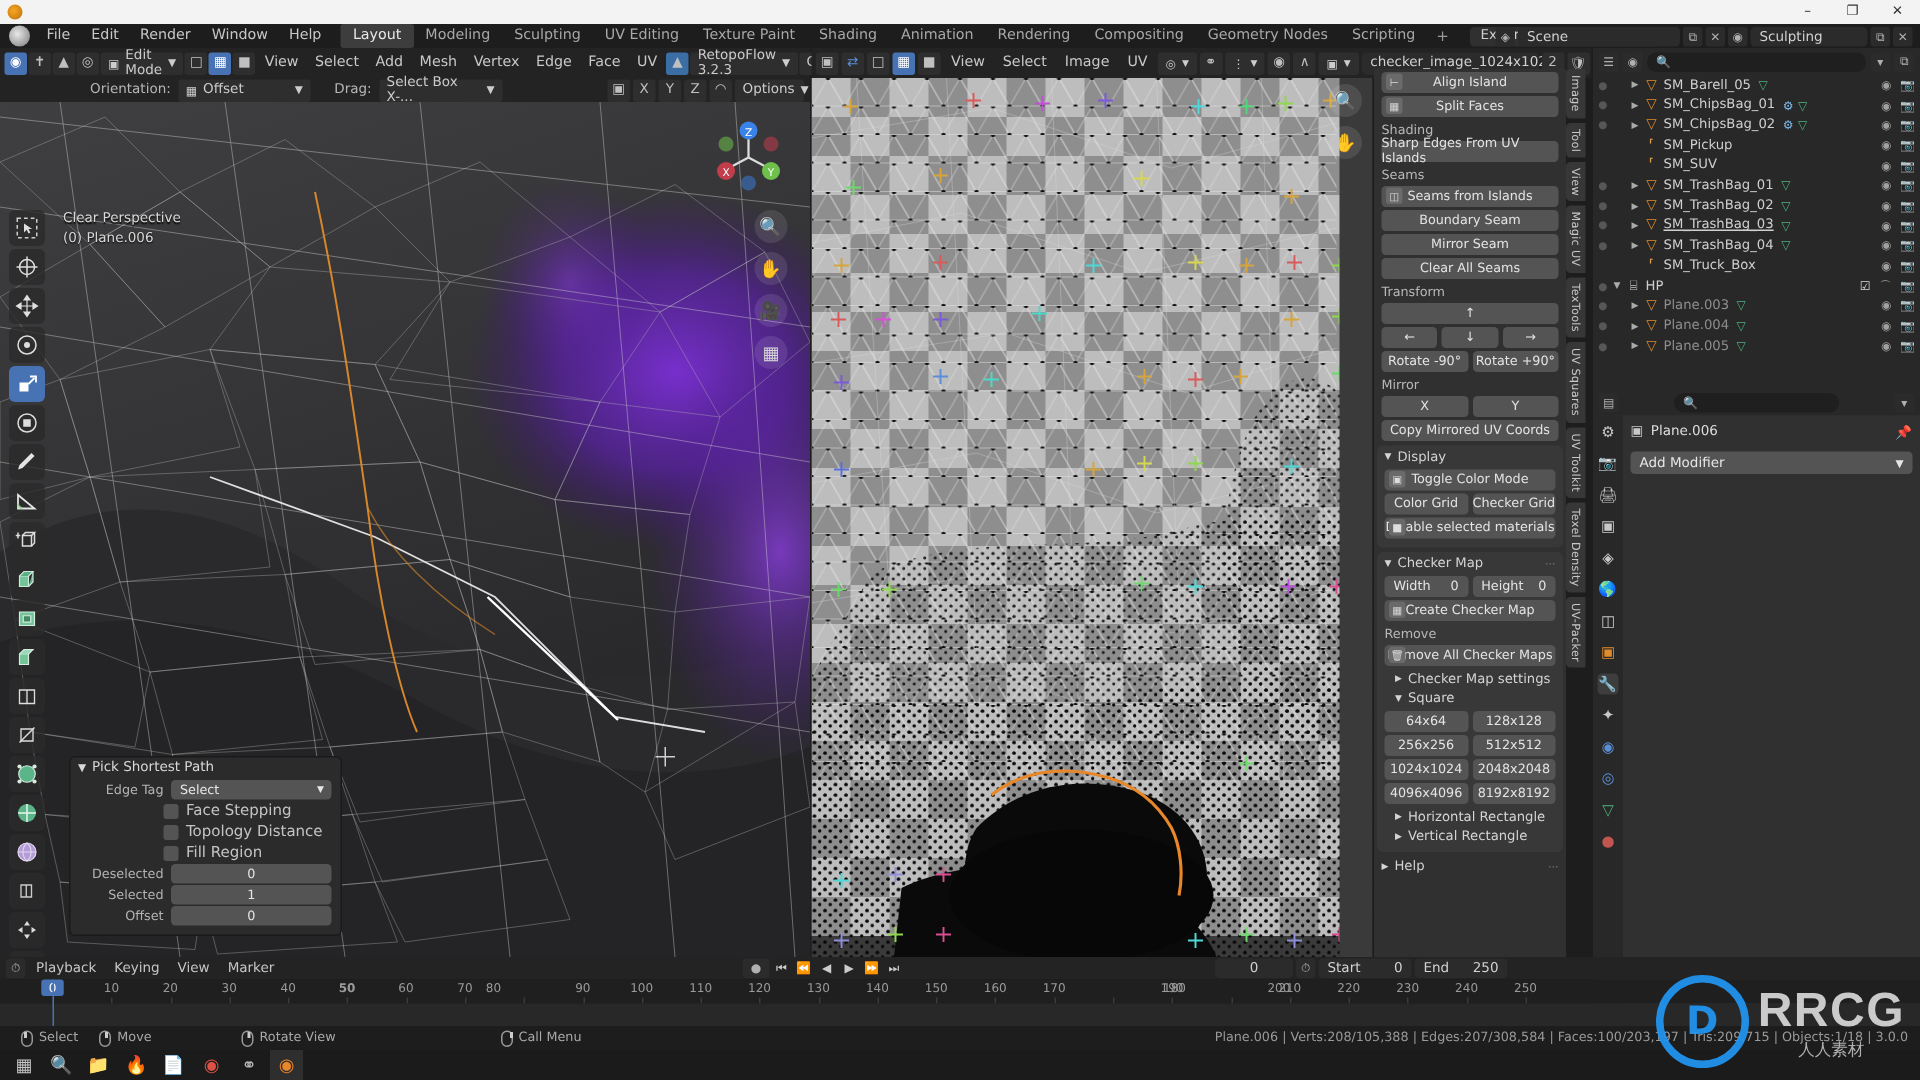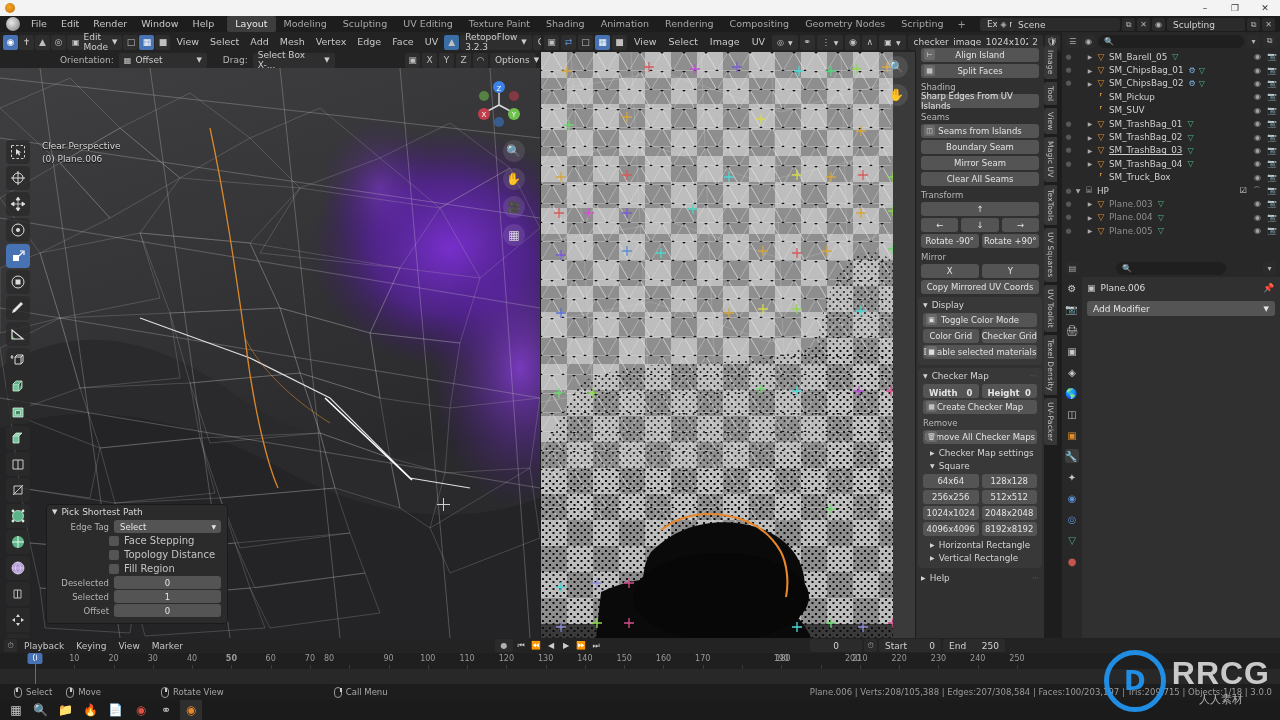--- a/index.html
+++ b/index.html
@@ -106,7 +106,7 @@
   .prow3 { display:flex; gap:3px; margin:2px 5px; }
   .prow3 .pbtn { flex:1; margin:0; }
   .numf { flex:1; background:#545454; border-radius:3px; height:14px; display:flex;
-    align-items:flex-end; justify-content:space-between; padding:0 6px; font-size:8.5px; color:#e4e4e4;font-weight:bold; }
+    align-items:center; justify-content:space-between; padding:0 6px; font-size:8.5px; color:#e4e4e4; }
   .sechd { height:13px; display:flex; align-items:center; gap:4px; padding-left:5px; font-size:8.8px;
     color:#d4d4d4; }
   .panelbox { background:#383838; border-radius:4px; margin:3px 2px; padding:1px 0 4px 0; }

